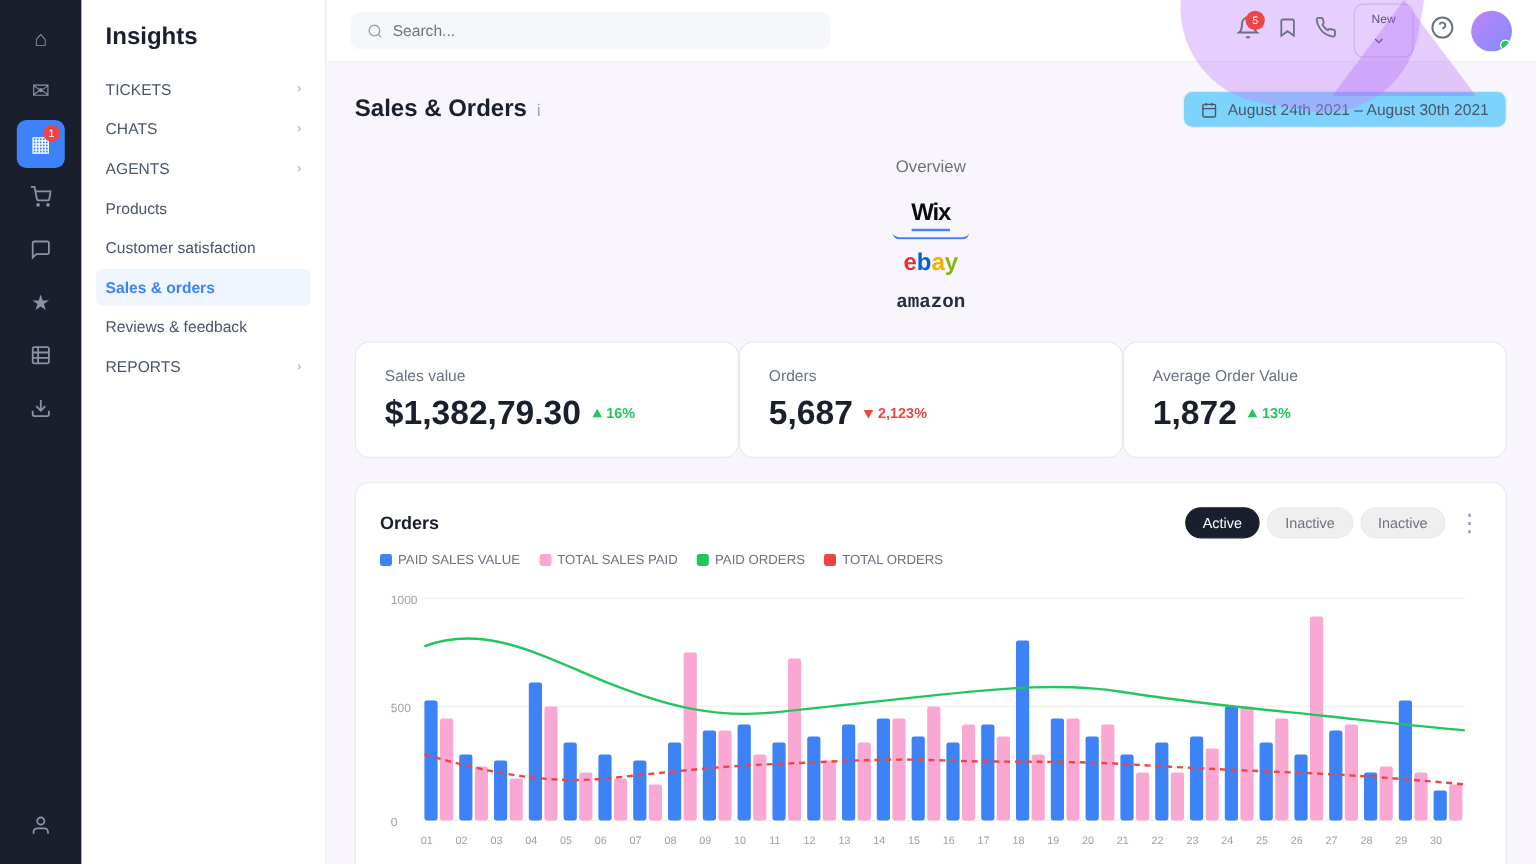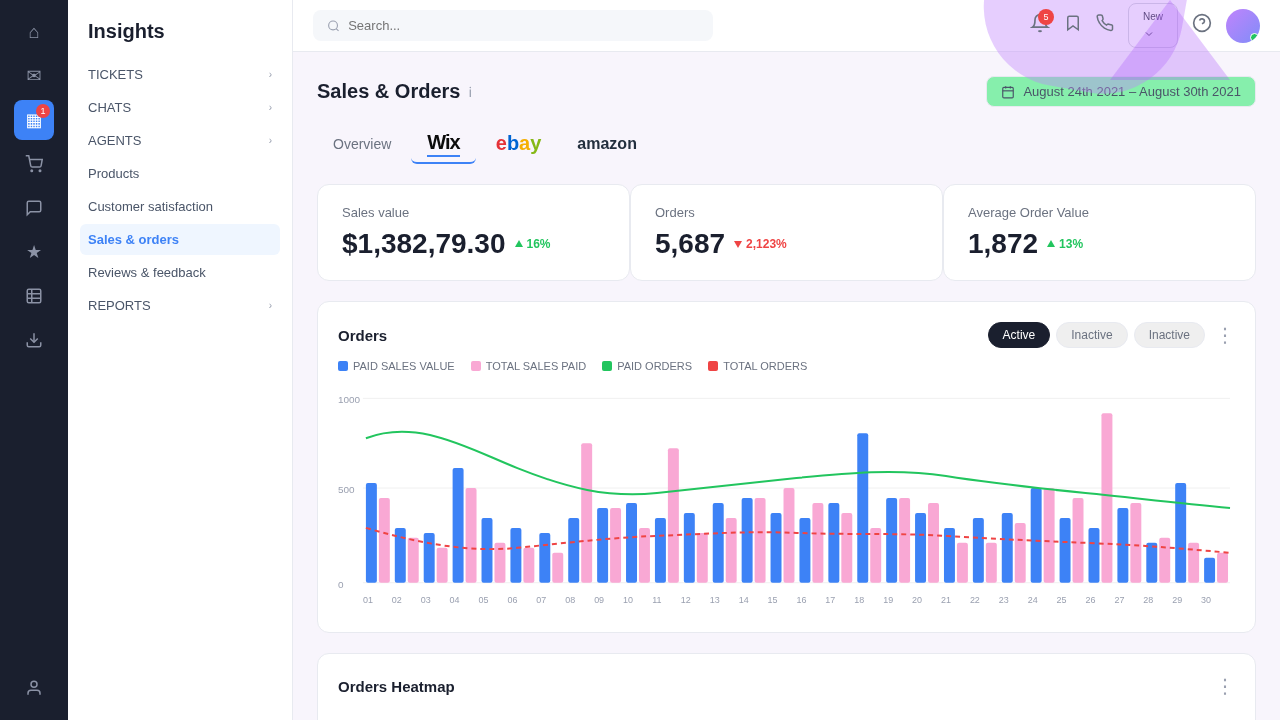--- a/index.html
+++ b/index.html
@@ -35,7 +35,7 @@
 
     
     .nav-sidebar {
-      width: 225px;
+      width: 204px;
       background: white;
       padding: 20px 0;
       flex-shrink: 0;

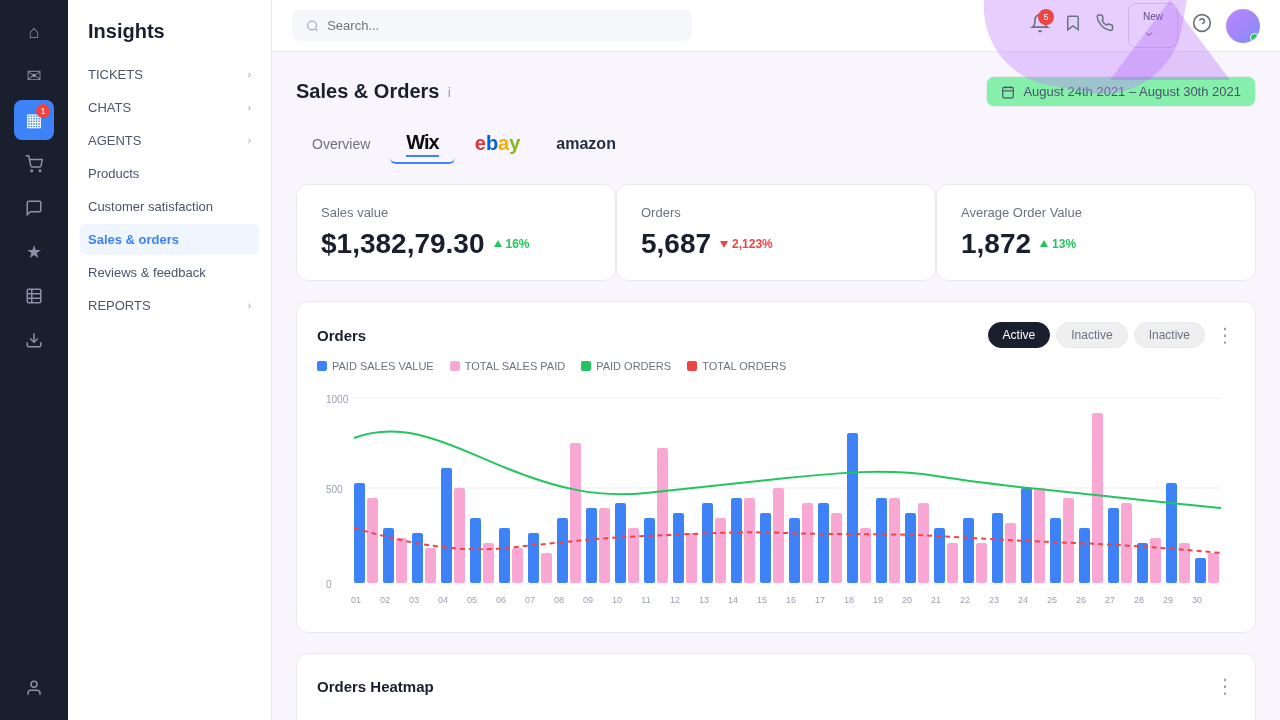--- a/index.html
+++ b/index.html
@@ -111,7 +111,7 @@
     .info-icon { color: #9aa0b0; font-size: 14px; cursor: pointer; }
     .date-filter {
       display: flex; align-items: center; gap: 8px;
-      background: #86efac; border: 1px solid #e8eaf0;
+      background: #7dd3fc; border: 1px solid #e8eaf0;
       border-radius: 8px; padding: 7px 14px; font-size: 13px; color: #4a5568;
       cursor: pointer;
     }

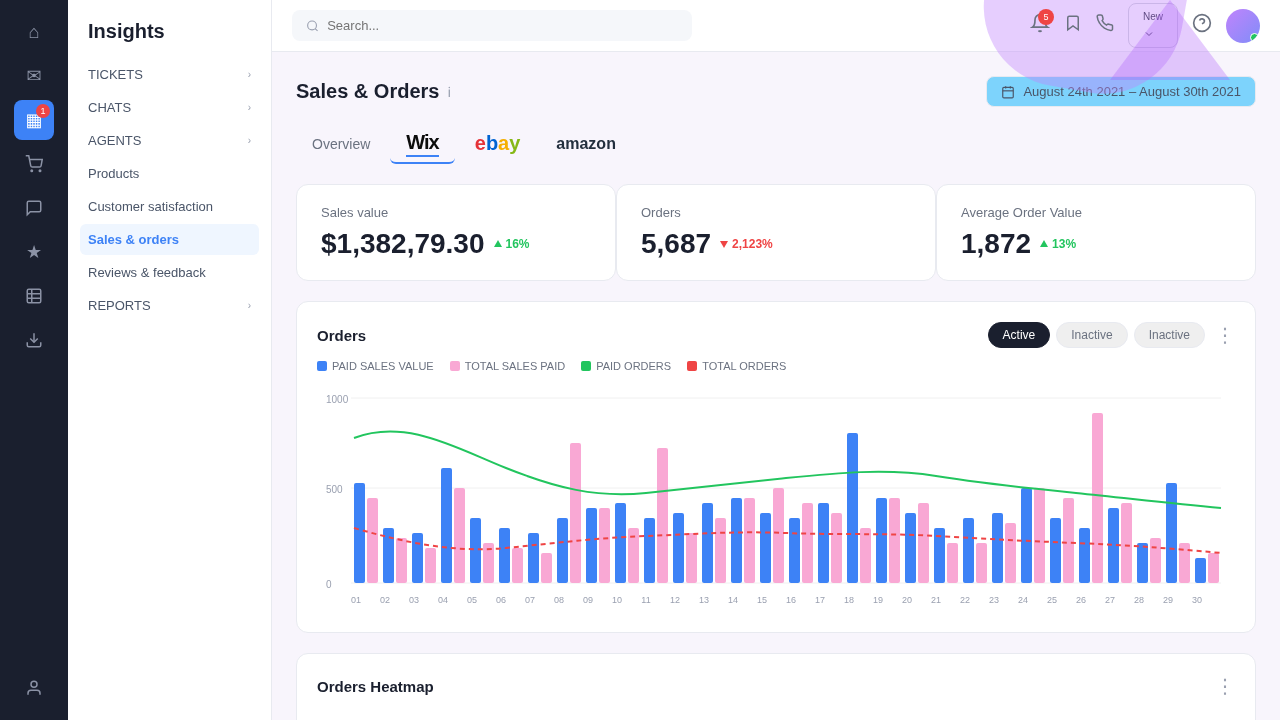--- a/index.html
+++ b/index.html
@@ -117,7 +117,7 @@
     }
 
     
-    .tabs { display: flex; align-items: center; gap: 4px; margin-bottom: 20px; }
+    .tabs { display: flex; align-items: center; gap: 4px; margin-bottom: 20px; flex-direction: column; }
     .tab {
       padding: 8px 16px; font-size: 14px; color: #6b7280;
       cursor: pointer; border-radius: 6px;

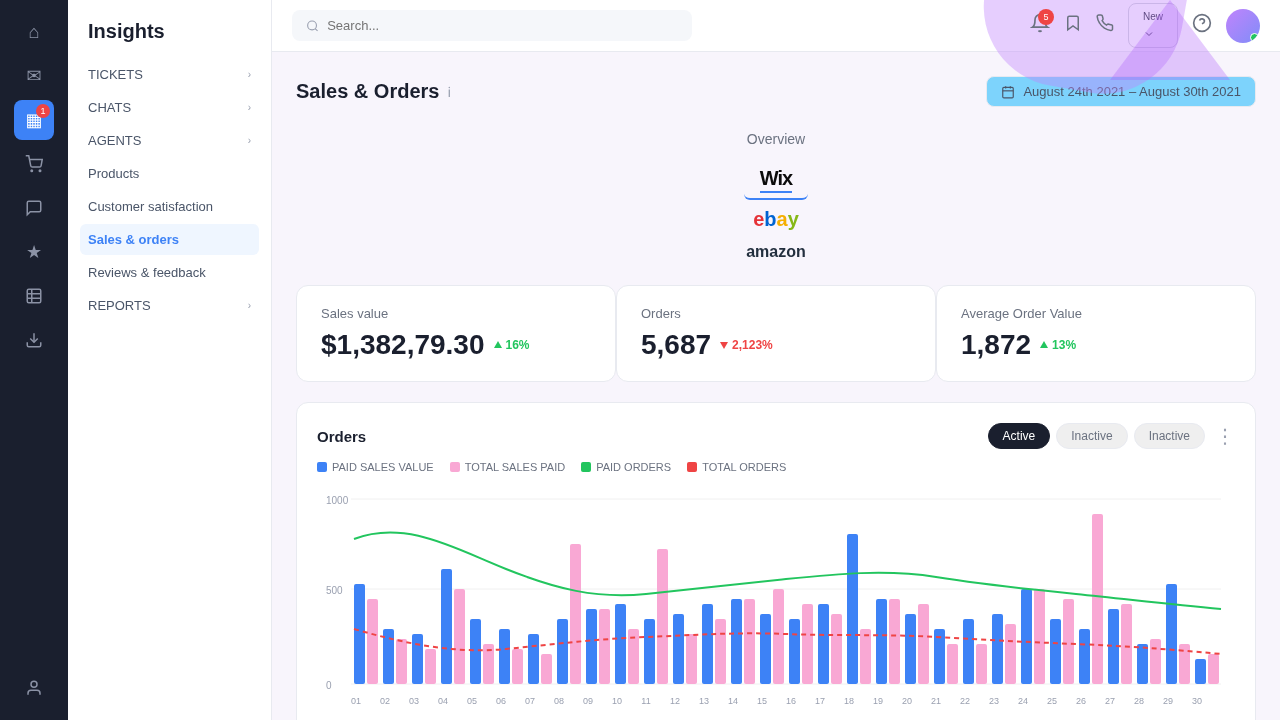--- a/index.html
+++ b/index.html
@@ -357,7 +357,7 @@
         </span>
       </div>
       <div class="tab-logo">
-        <span style="font-size:16px;font-weight:700;color:#232f3e;font-family:Liberation Sans, sans-serif;">amazon</span>
+        <span style="font-size:16px;font-weight:700;color:#232f3e;font-family:Liberation Mono, monospace;">amazon</span>
       </div>
     </div>
 

